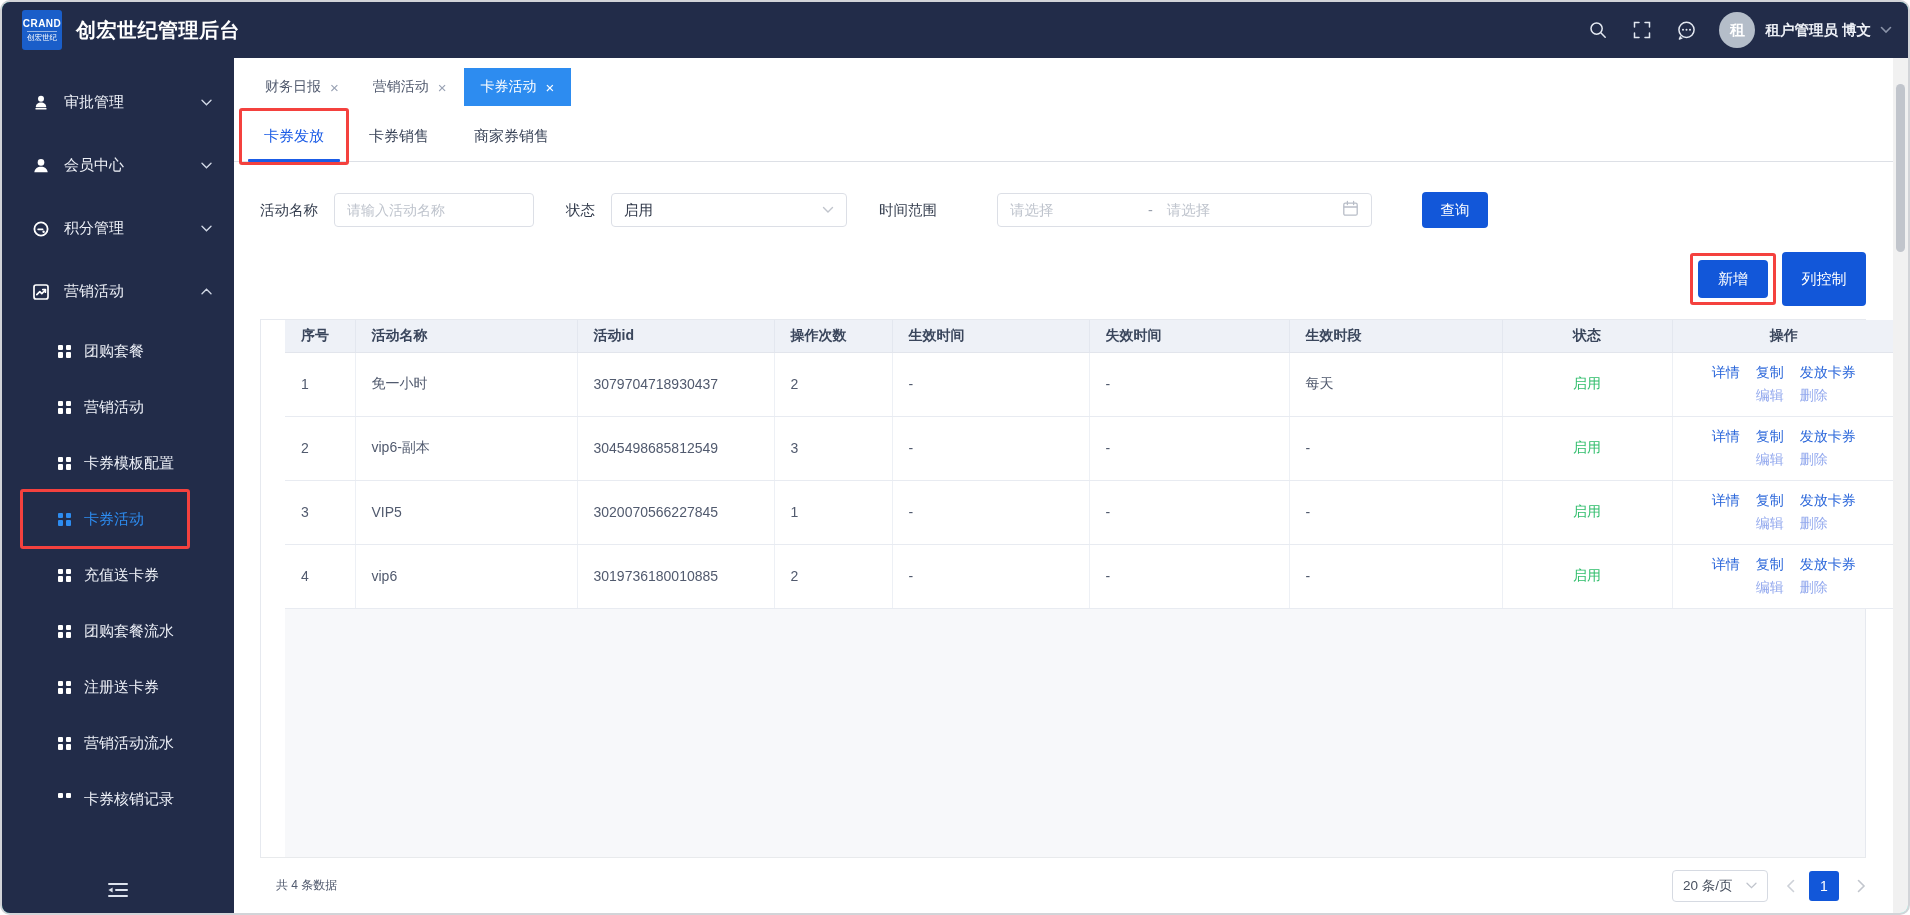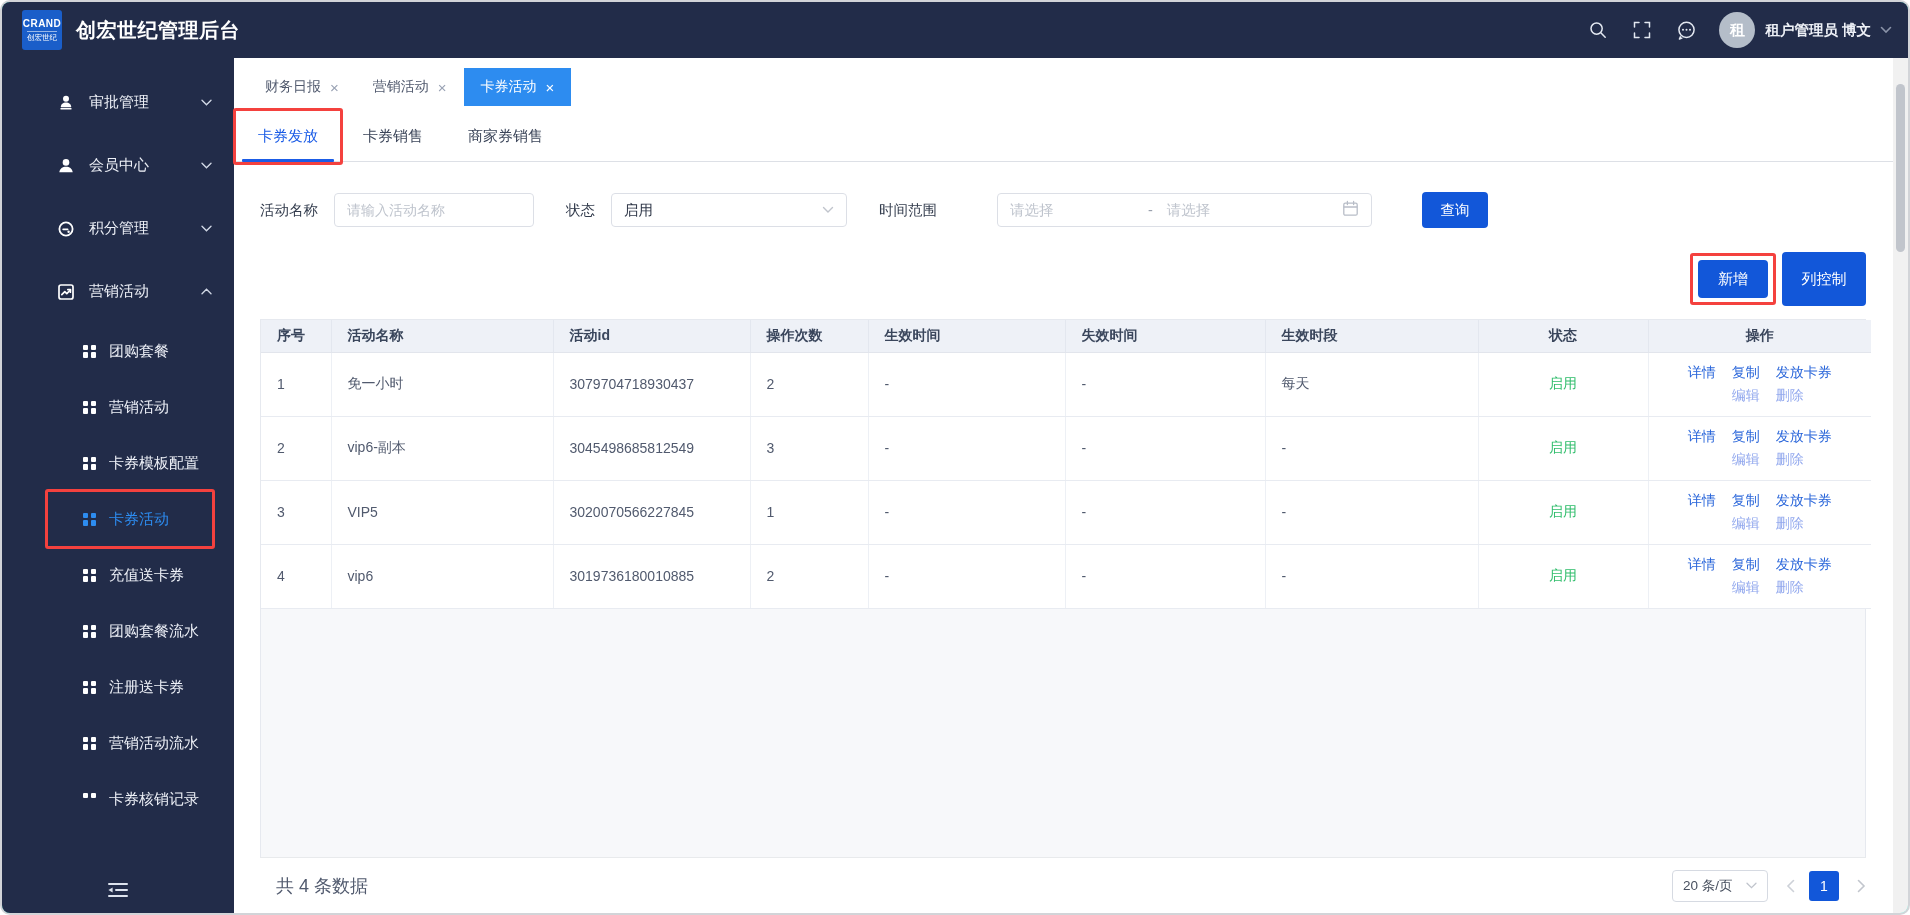--- a/index.html
+++ b/index.html
@@ -27,7 +27,7 @@
   .scroll-thumb { position:absolute; left:3px; top:26px; width:9px; height:168px; background:#c1c5cc; border-radius:5px; }
 
   
-  .side-menu { height:calc(100% - 57px); overflow:hidden; padding-top:13px;margin-left:25px; }
+  .side-menu { height:calc(100% - 57px); overflow:hidden; padding-top:13px; }
   .side-item { height:63px; display:flex; align-items:center; padding:0 22px 0 30px; color:#edf0f7; font-size:15px; cursor:pointer; }
   .side-item .mi { width:18px; height:18px; flex:none; display:flex; }
   .side-item .lbl { margin-left:14px; white-space:nowrap; }

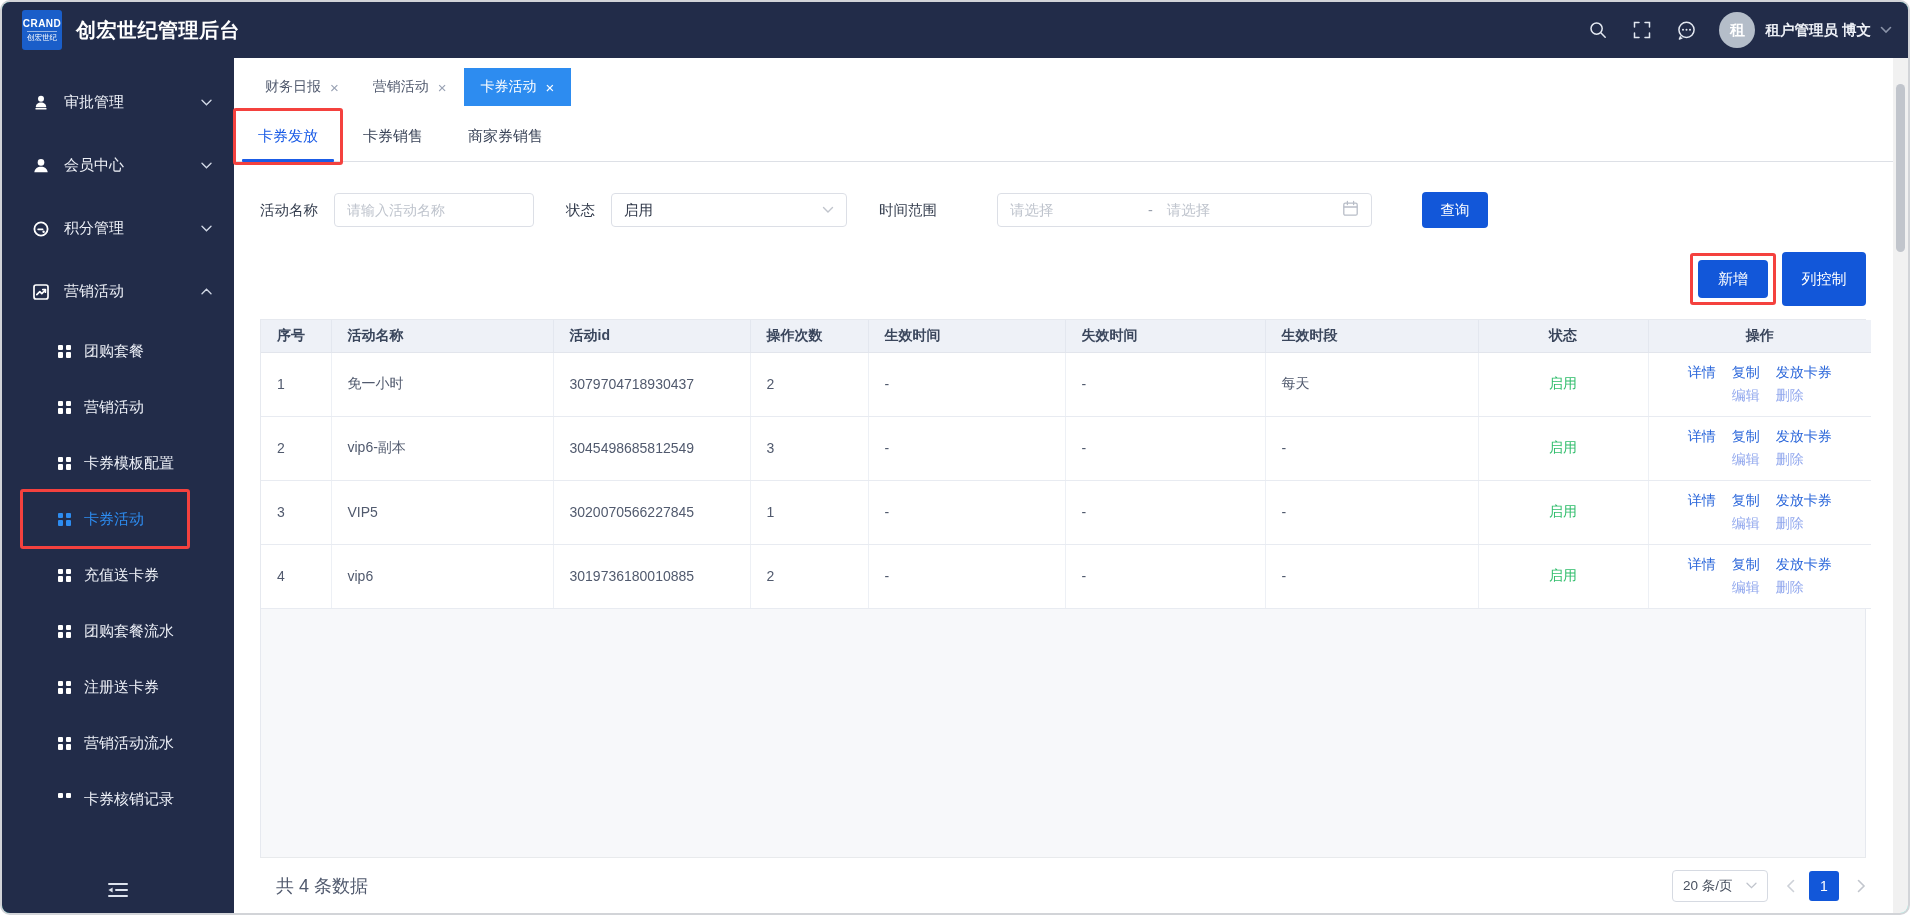--- a/index.html
+++ b/index.html
@@ -53,7 +53,7 @@
   .tab.active { background:#2d8cf0; color:#fff; }
   .tab.active .tab-close { color:#fff; }
 
-  .subtabs { height:50px; flex:none; display:flex; align-items:stretch; padding-left:8px; border-bottom:1px solid #dde0e6; }
+  .subtabs { height:50px; flex:none; display:flex; align-items:stretch; padding-left:14px; border-bottom:1px solid #dde0e6; }
   .subtab { display:flex; align-items:center; padding:0 16px; margin-right:13px; font-size:15px; color:#3c465a; cursor:pointer; position:relative; }
   .subtab.active { color:#1b5ce6; font-weight:500; }
   .subtab.active::after { content:""; position:absolute; left:0; right:0; bottom:-1px; height:3px; background:#1b5ce6; border-radius:1px; }

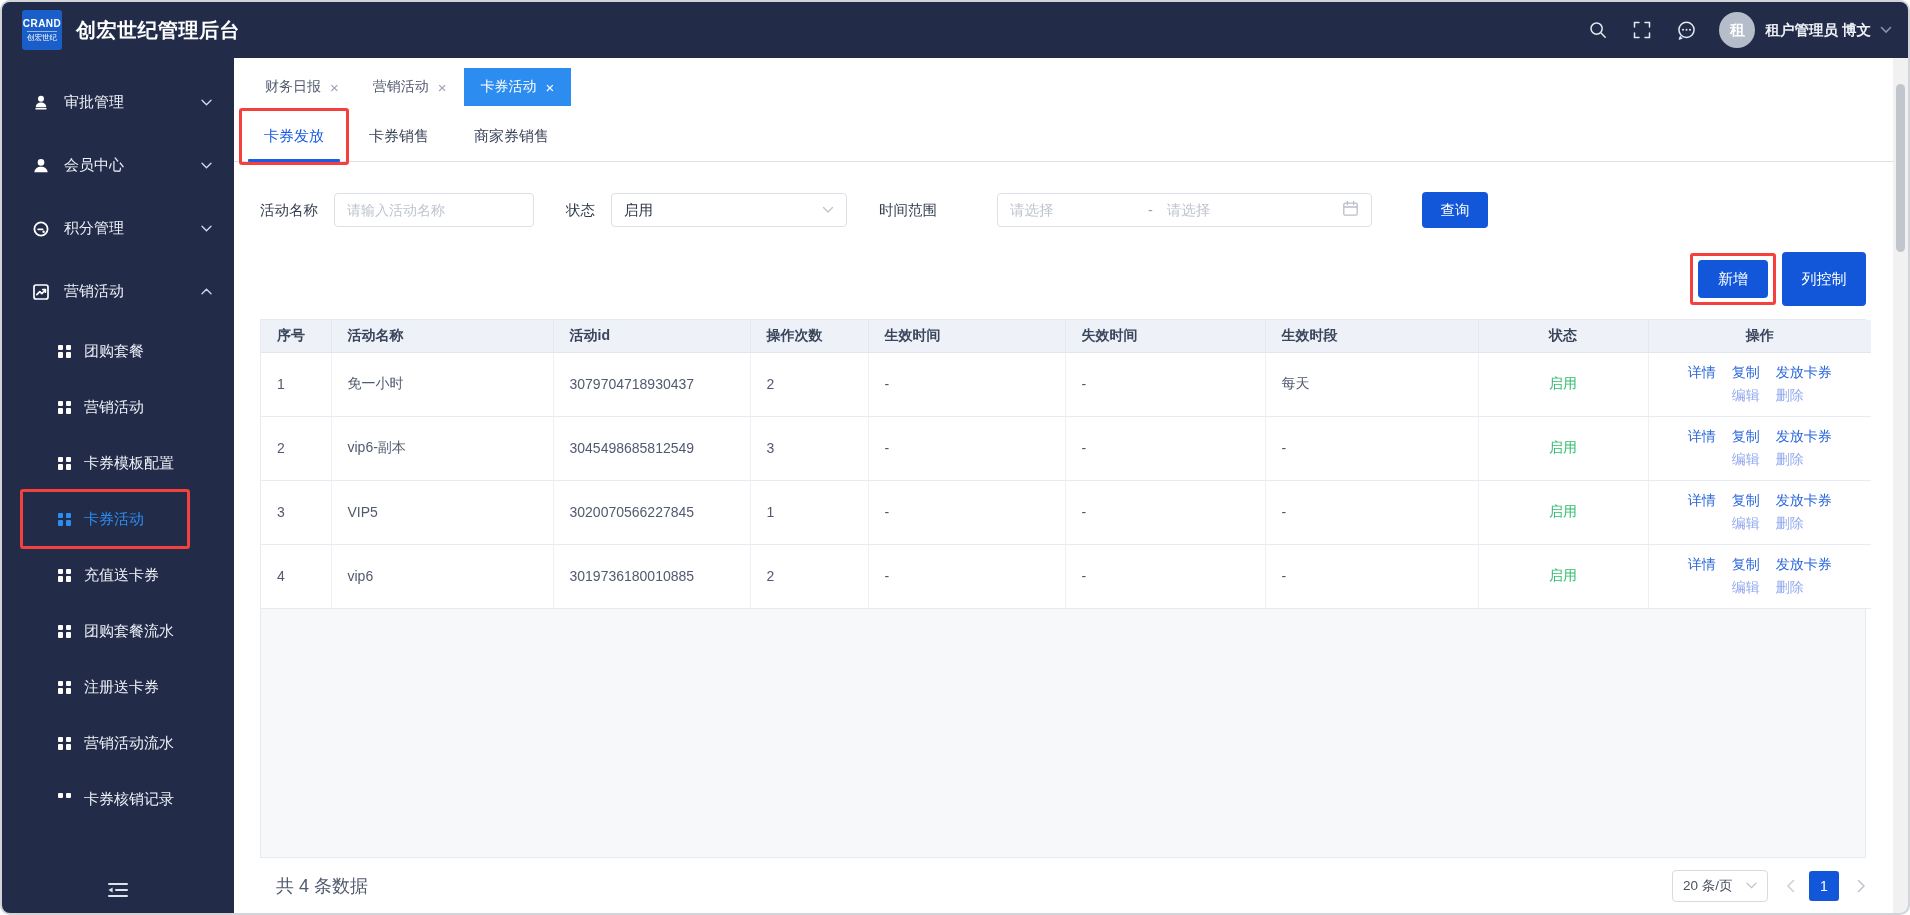--- a/index.html
+++ b/index.html
@@ -79,7 +79,7 @@
   .btn-cols { width:84px; height:54px; font-size:15px; }
 
   
-  .table-zone { margin:13px 27px 0 26px; border:1px solid #e6e9ef; border-bottom:none; flex:1; min-height:0; display:flex; flex-direction:column; }
+  .table-zone { margin:13px 27px 0 26px; border:1px solid #e6e9ef; border-bottom:none; flex:1; min-height:0; display:flex; flex-direction:column;padding-left:24px; }
   table { width:100%; border-collapse:collapse; table-layout:fixed; font-size:14px; }
   thead th { background:#eef1f7; height:32px; font-weight:600; color:#3a465c; text-align:left; padding:0 0 0 16px; border-right:1px solid #e3e7ef; border-bottom:1px solid #e2e5ec; white-space:nowrap; }
   thead th:last-child { border-right:none; }

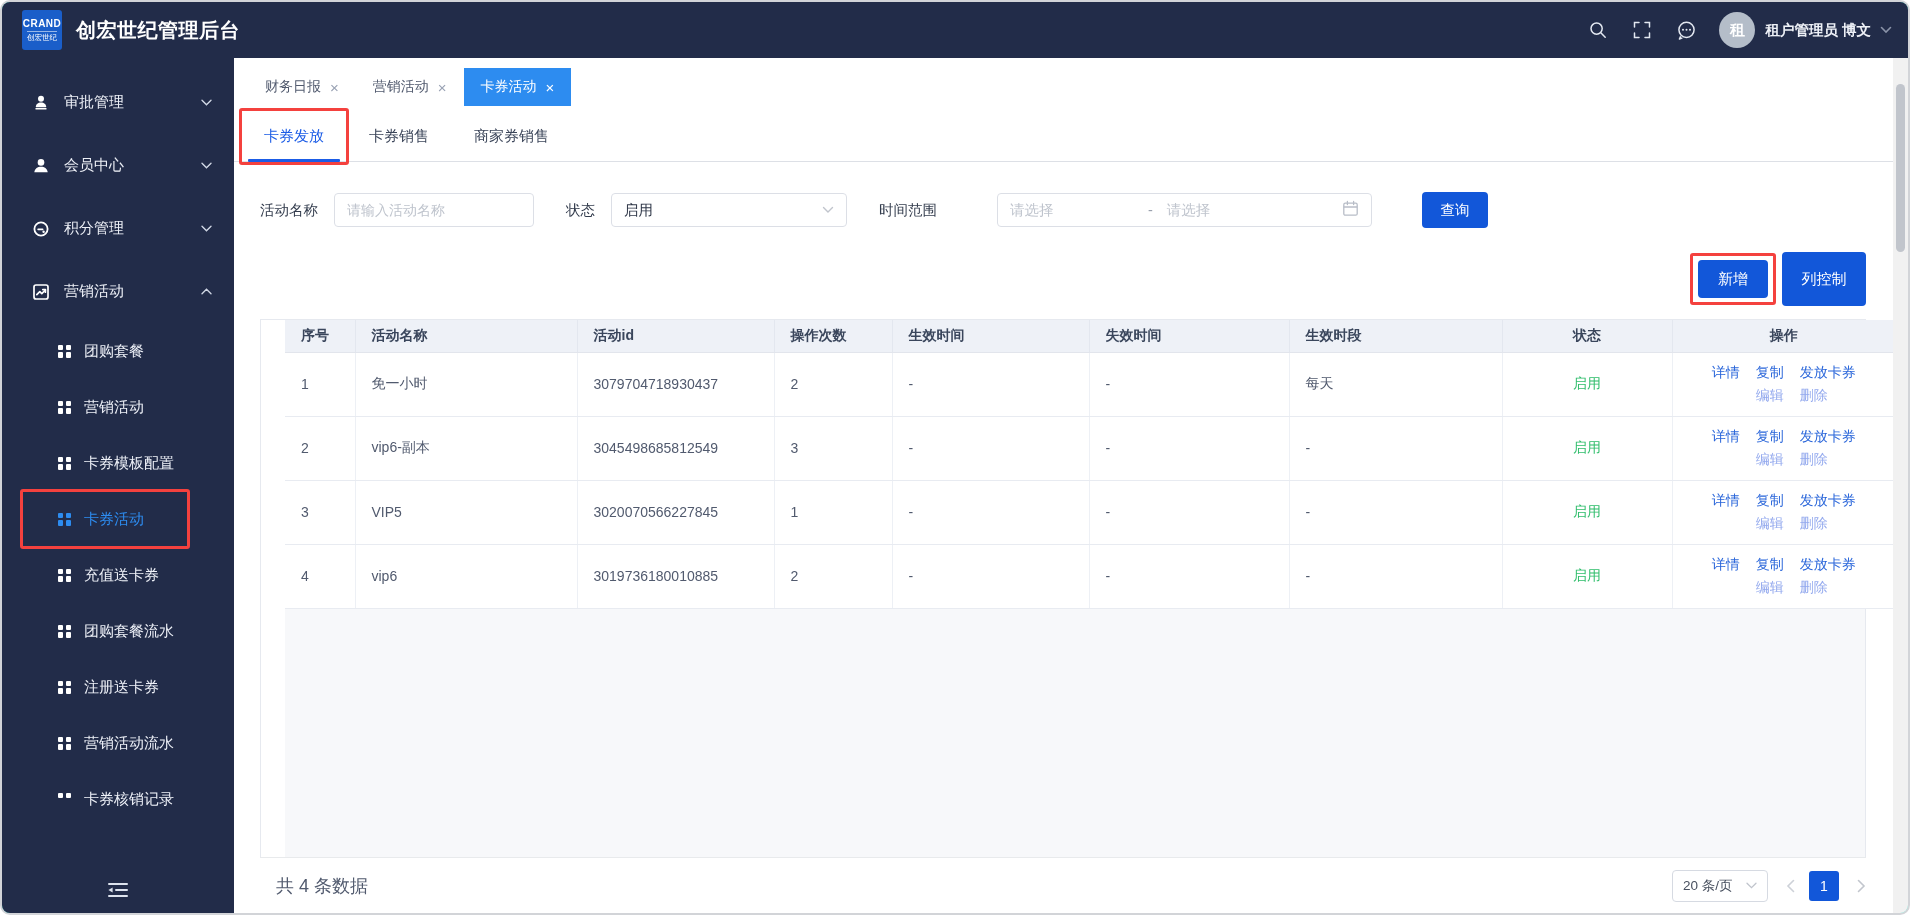--- a/index.html
+++ b/index.html
@@ -94,7 +94,7 @@
 
   
   .page-footer { height:56px; flex:none; display:flex; align-items:center; margin:0 27px 0 26px; border-top:1px solid #e8eaec; }
-  .total { padding-left:16px; color:#515a6e; font-size:18px; }
+  .total { padding-left:16px; color:#515a6e; font-size:12px; }
   .foot-right { margin-left:auto; display:flex; align-items:center; }
   .size-select { width:96px; height:32px; border:1px solid #d6dae2; border-radius:4px; display:flex; align-items:center; padding:0 10px; color:#48505f; font-size:13.5px; cursor:pointer; background:#fff; }
   .size-select .sel-caret { margin-left:auto; display:flex; }

